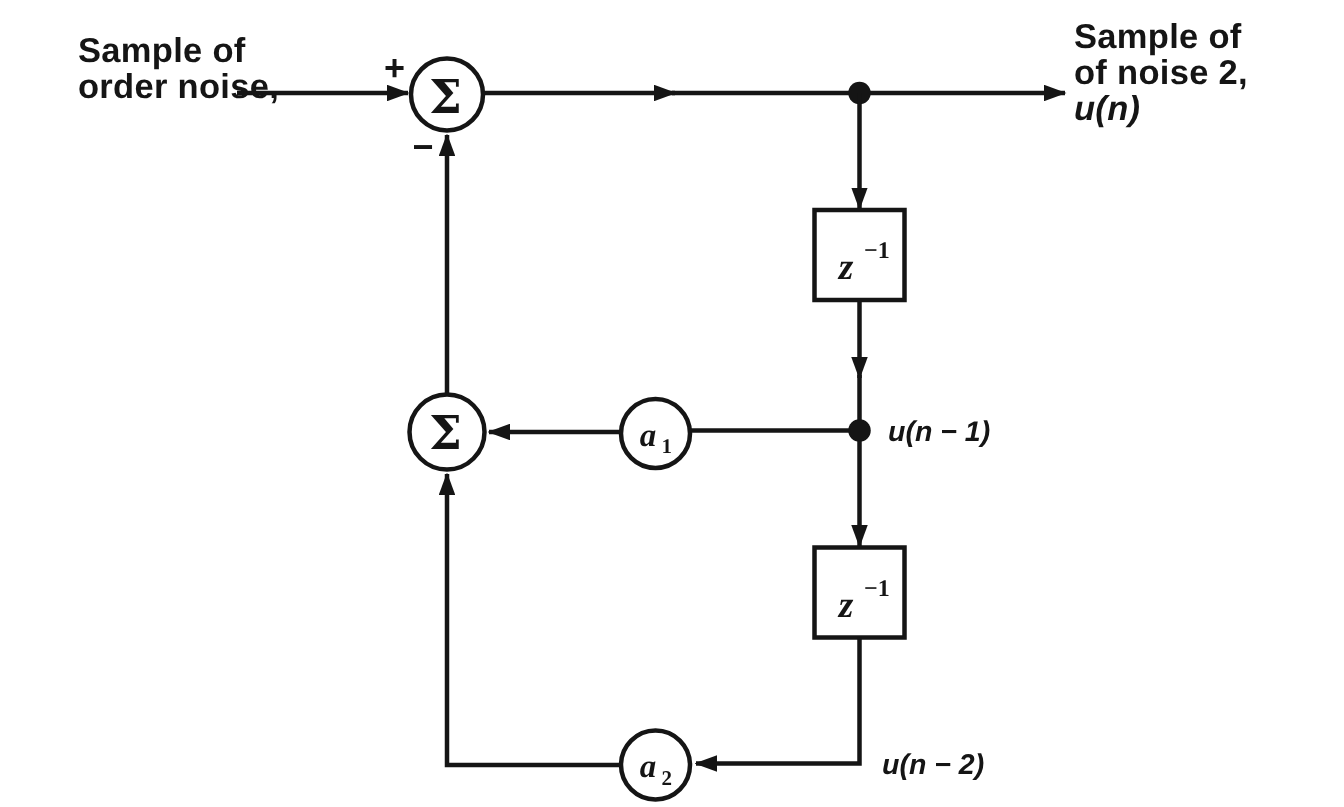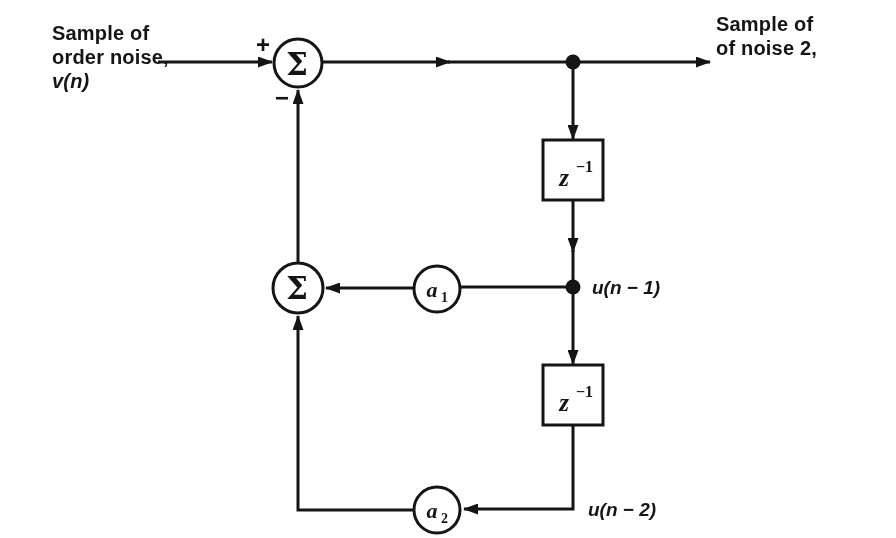--- a/index.html
+++ b/index.html
@@ -9,7 +9,7 @@
     font-family:"Liberation Sans", sans-serif; color:var(--ink); overflow:hidden;
   }
   svg { position:absolute; left:0; top:0; }
-  .caption { position:absolute; font-size:20px; line-height:24px; font-weight:600; letter-spacing:0.2px; }
+  .caption { position:absolute; font-size:23px; line-height:24px; font-weight:600; letter-spacing:0.2px; }
   .caption .math { font-style:italic; font-weight:700; }
   .cap-left  { left:52px;  top:21px; }
   .cap-right { left:716px; top:12px; }

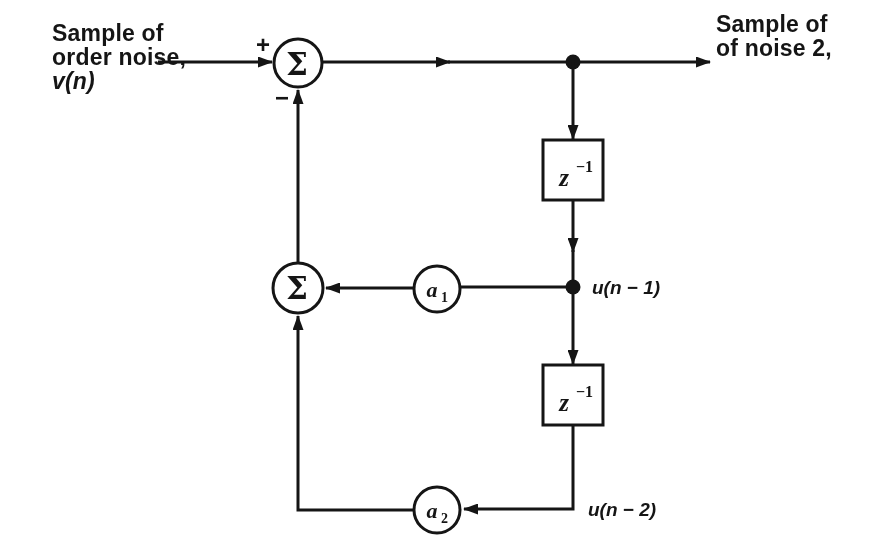--- a/index.html
+++ b/index.html
@@ -88,7 +88,6 @@
   <div class="caption cap-left">
     <div>Sample of</div>
     <div>order noise,</div>
-    <div class="math">v(n)</div>
   </div>
 
   <div class="caption cap-right">

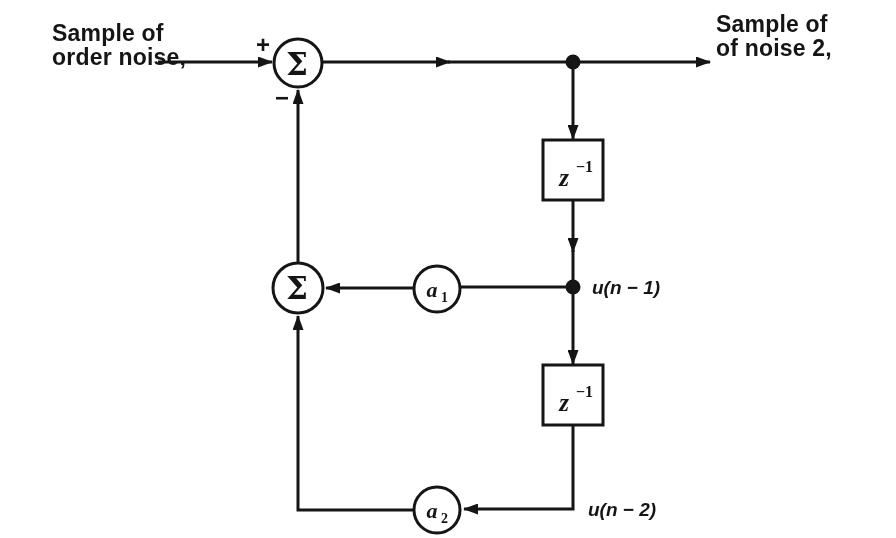--- a/index.html
+++ b/index.html
@@ -93,6 +93,7 @@
   <div class="caption cap-right">
     <div>Sample of</div>
     <div>of noise 2,</div>
+    <div class="math">u(n)</div>
   </div>
 
 </div>

